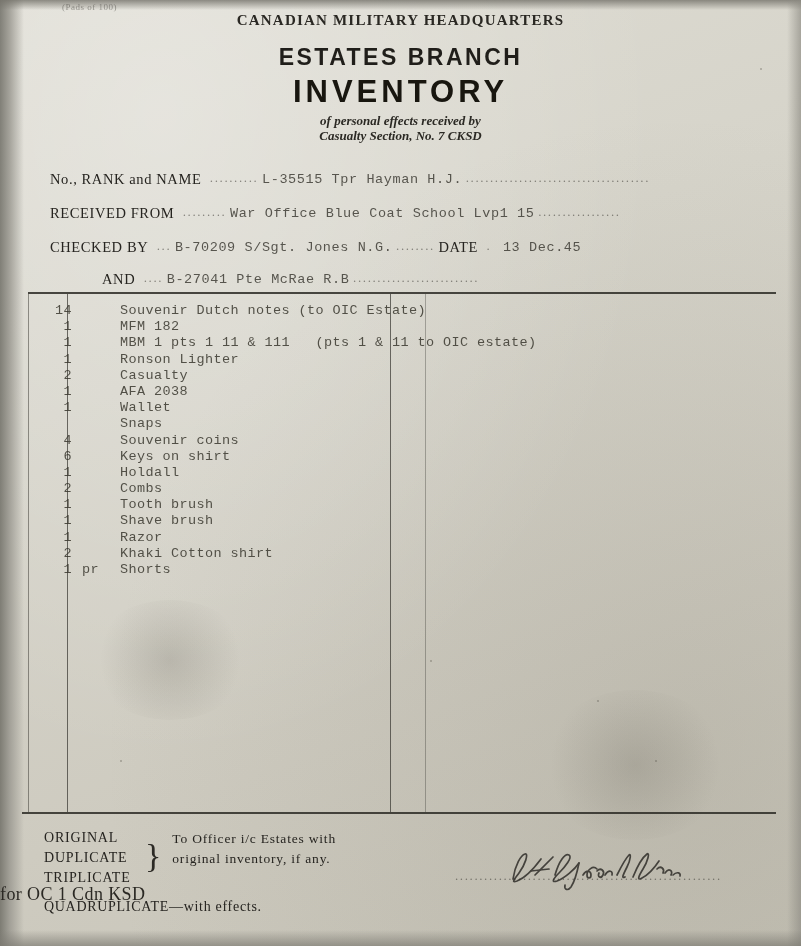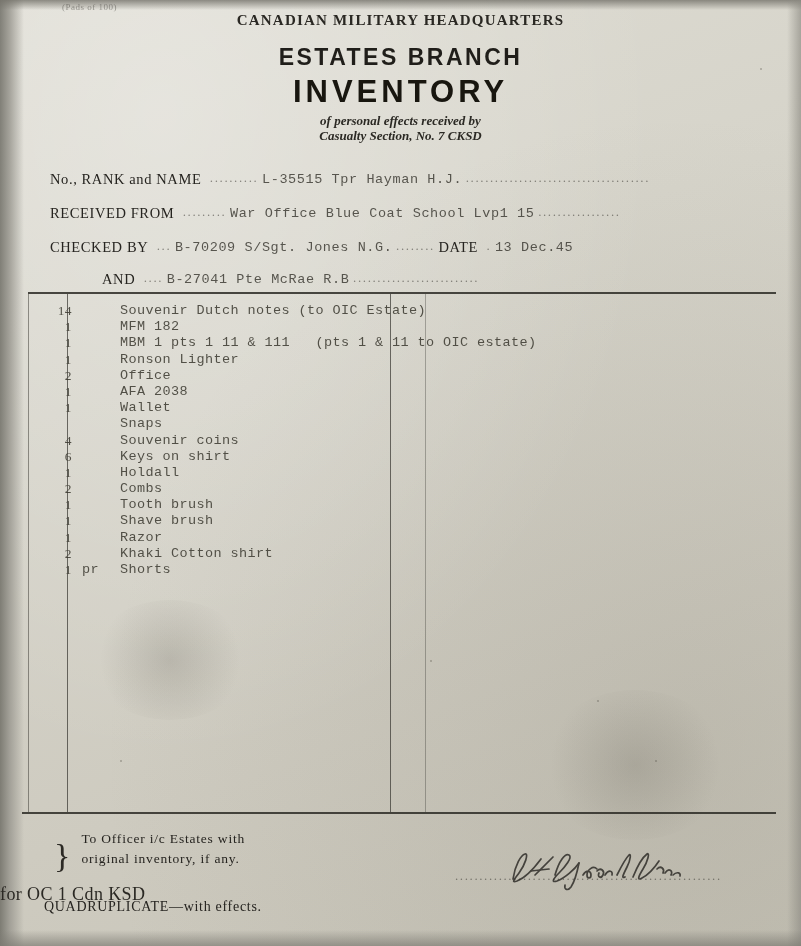--- a/index.html
+++ b/index.html
@@ -287,7 +287,7 @@
     <span class="dots">........</span>
     <span class="flabel" style="">DATE</span>
     <span class="dots">&nbsp;.</span>
-    <span class="typed" style="">13 Dec.45</span>
+    <span class="typed" style="margin-left:8px;">13 Dec.45</span>
   </div>
 
   <div class="frow" style="left:102px; top:270px;">

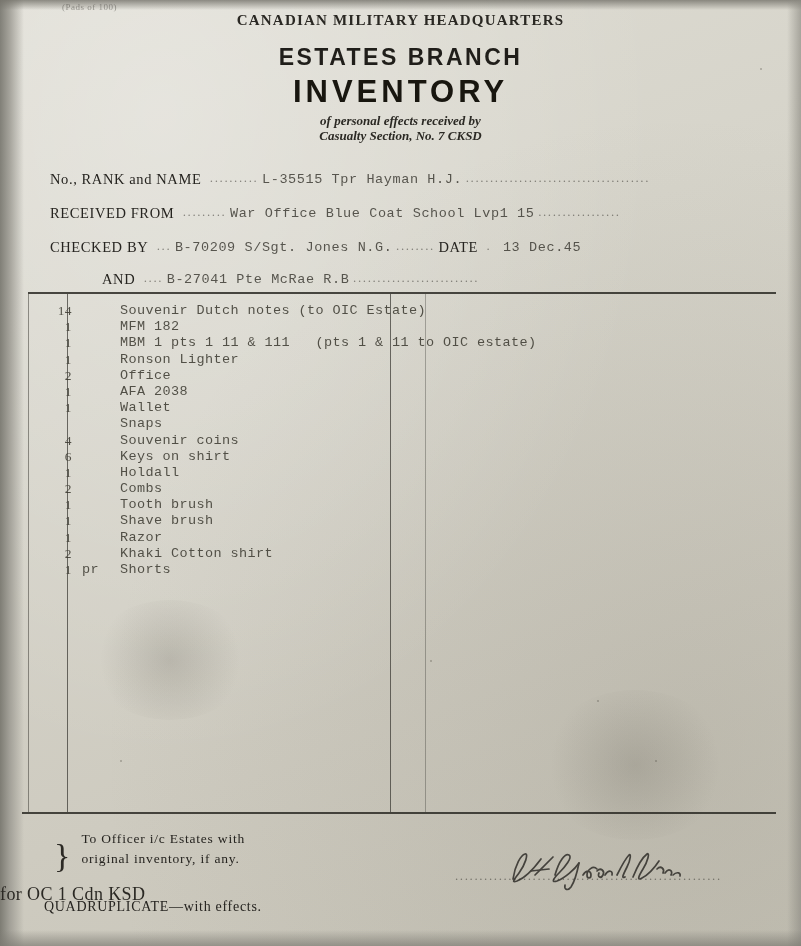--- a/index.html
+++ b/index.html
@@ -158,7 +158,6 @@
     text-align: right;
     padding-right: 8px;
     flex: 0 0 44px;
-    font-family: Liberation Serif, serif;
   }
   .unit {
     width: 26px;

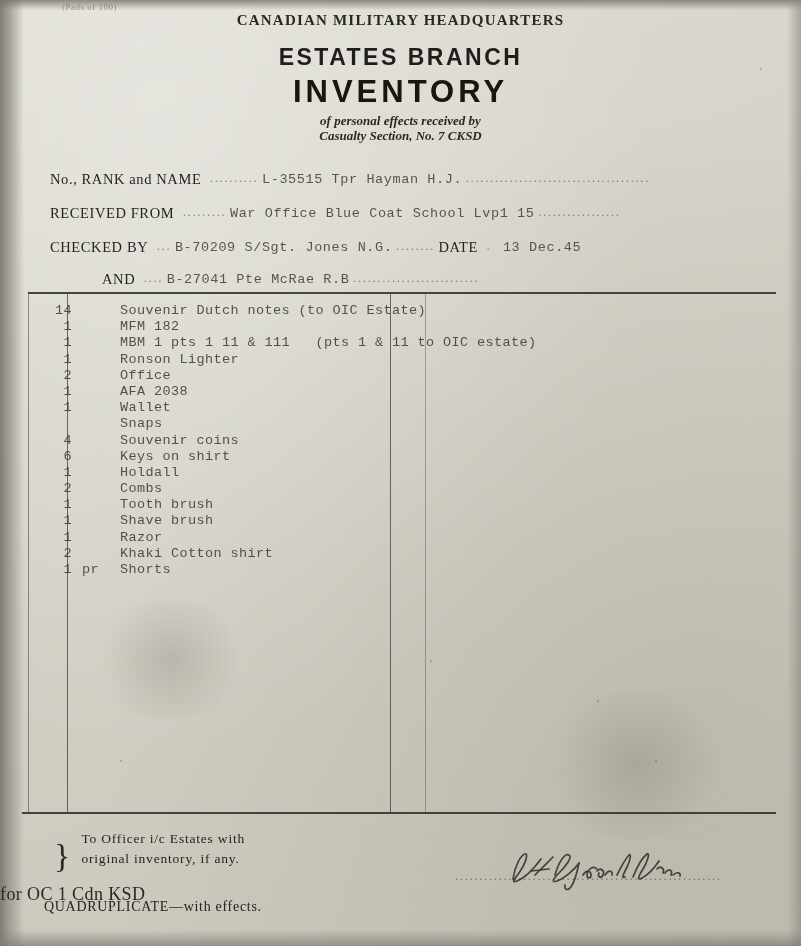--- a/index.html
+++ b/index.html
@@ -327,7 +327,7 @@
     <div class="item">
       <span class="qty">2</span>
       <span class="unit"></span>
-      <span class="desc">Office</span>
+      <span class="desc">Casualty</span>
     </div>
     <div class="item">
       <span class="qty">1</span>

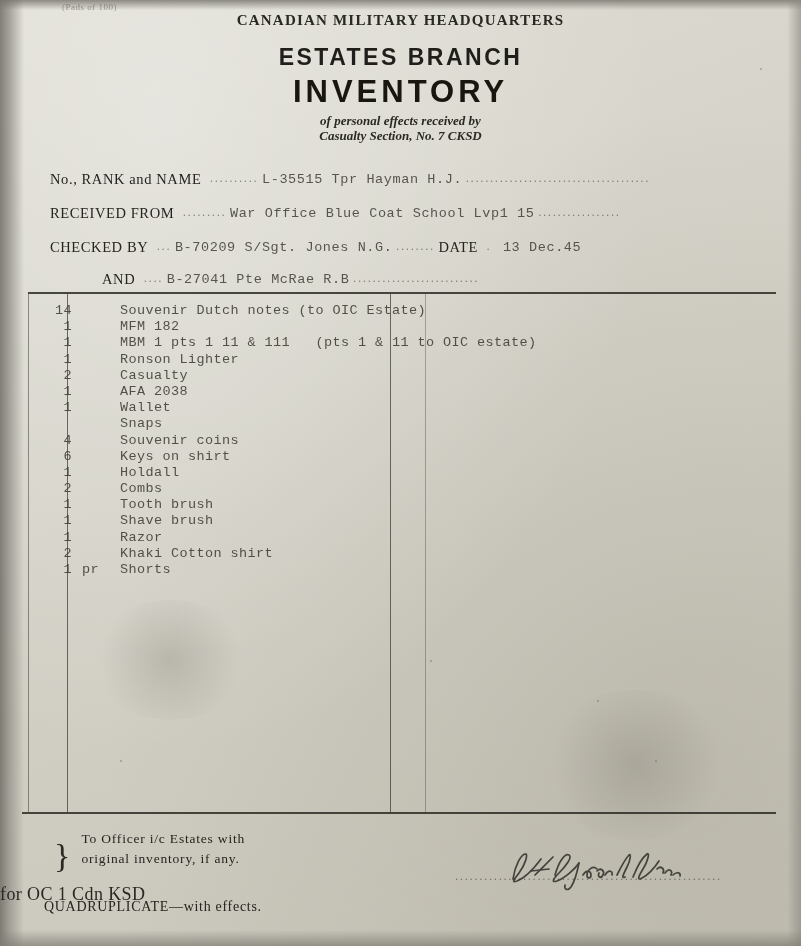--- a/index.html
+++ b/index.html
@@ -392,6 +392,11 @@
   </div>
 
   <div class="footer-block">
+    <div class="footer-col">
+      <div>ORIGINAL</div>
+      <div>DUPLICATE</div>
+      <div>TRIPLICATE</div>
+    </div>
     <span class="brace">}</span>
     <div class="footer-note">
       <div>To Officer i/c Estates with</div>

